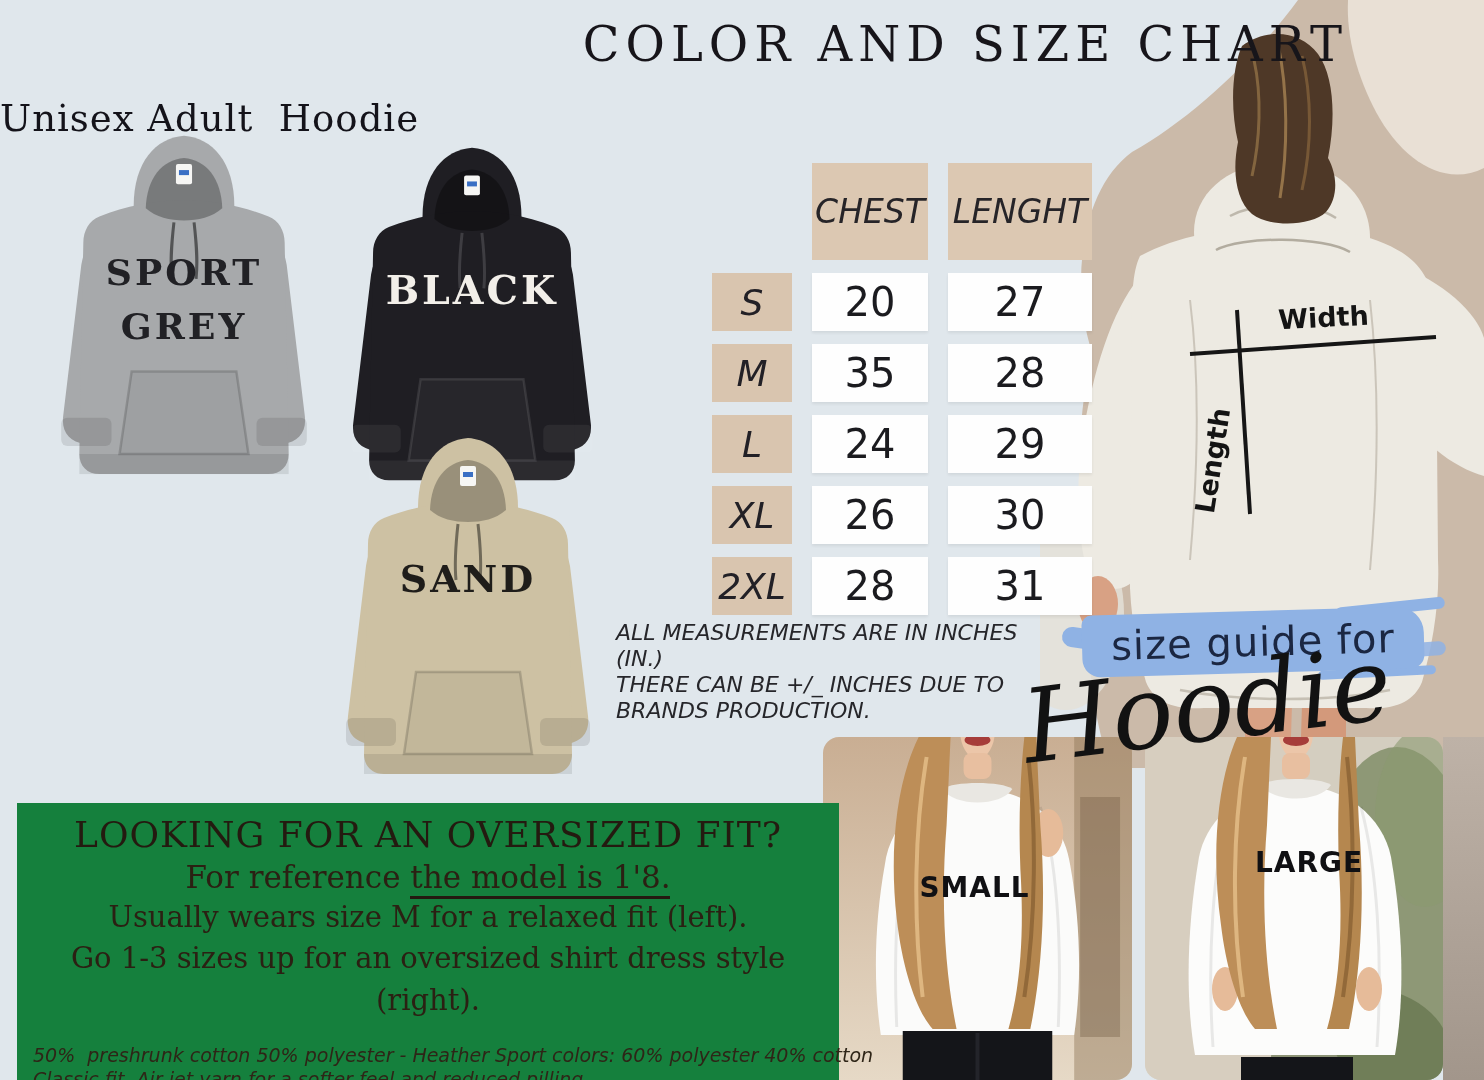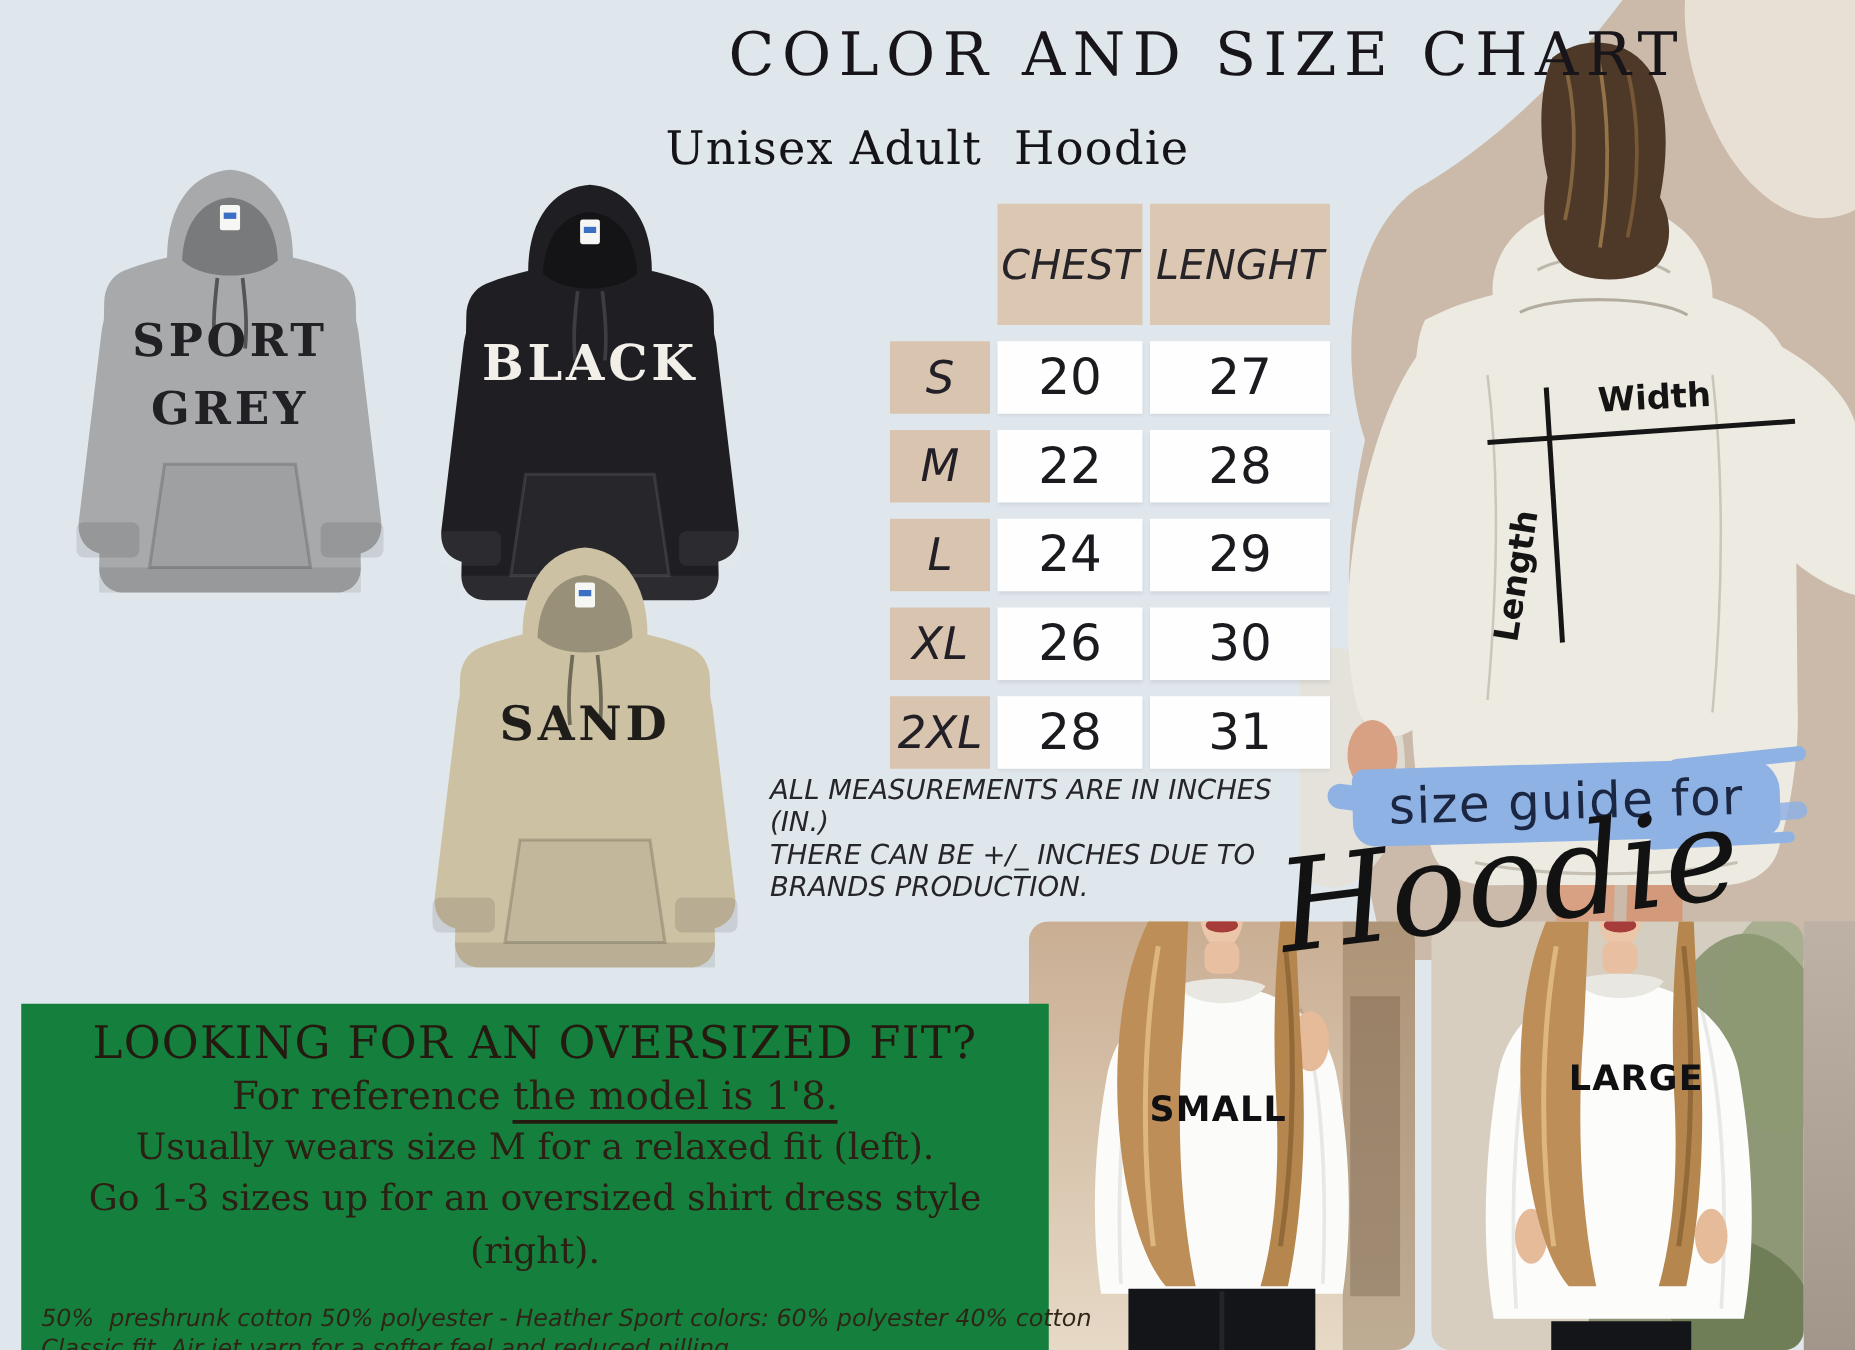--- a/index.html
+++ b/index.html
@@ -10,7 +10,7 @@
   
   .title{top:16px;left:0;width:1348px;text-align:right;font-family:"DejaVu Serif",serif;
          font-size:48px;letter-spacing:6px;color:#17151a;z-index:5;white-space:pre}
-  .subtitle{top:97px;left:0;width:1484px;text-align:center;font-family:"DejaVu Serif",serif;
+  .subtitle{top:97px;left:0;width:1484px;text-align:left;font-family:"DejaVu Serif",serif;
             font-size:37px;letter-spacing:1px;color:#14131a;z-index:5;white-space:pre}
 
   

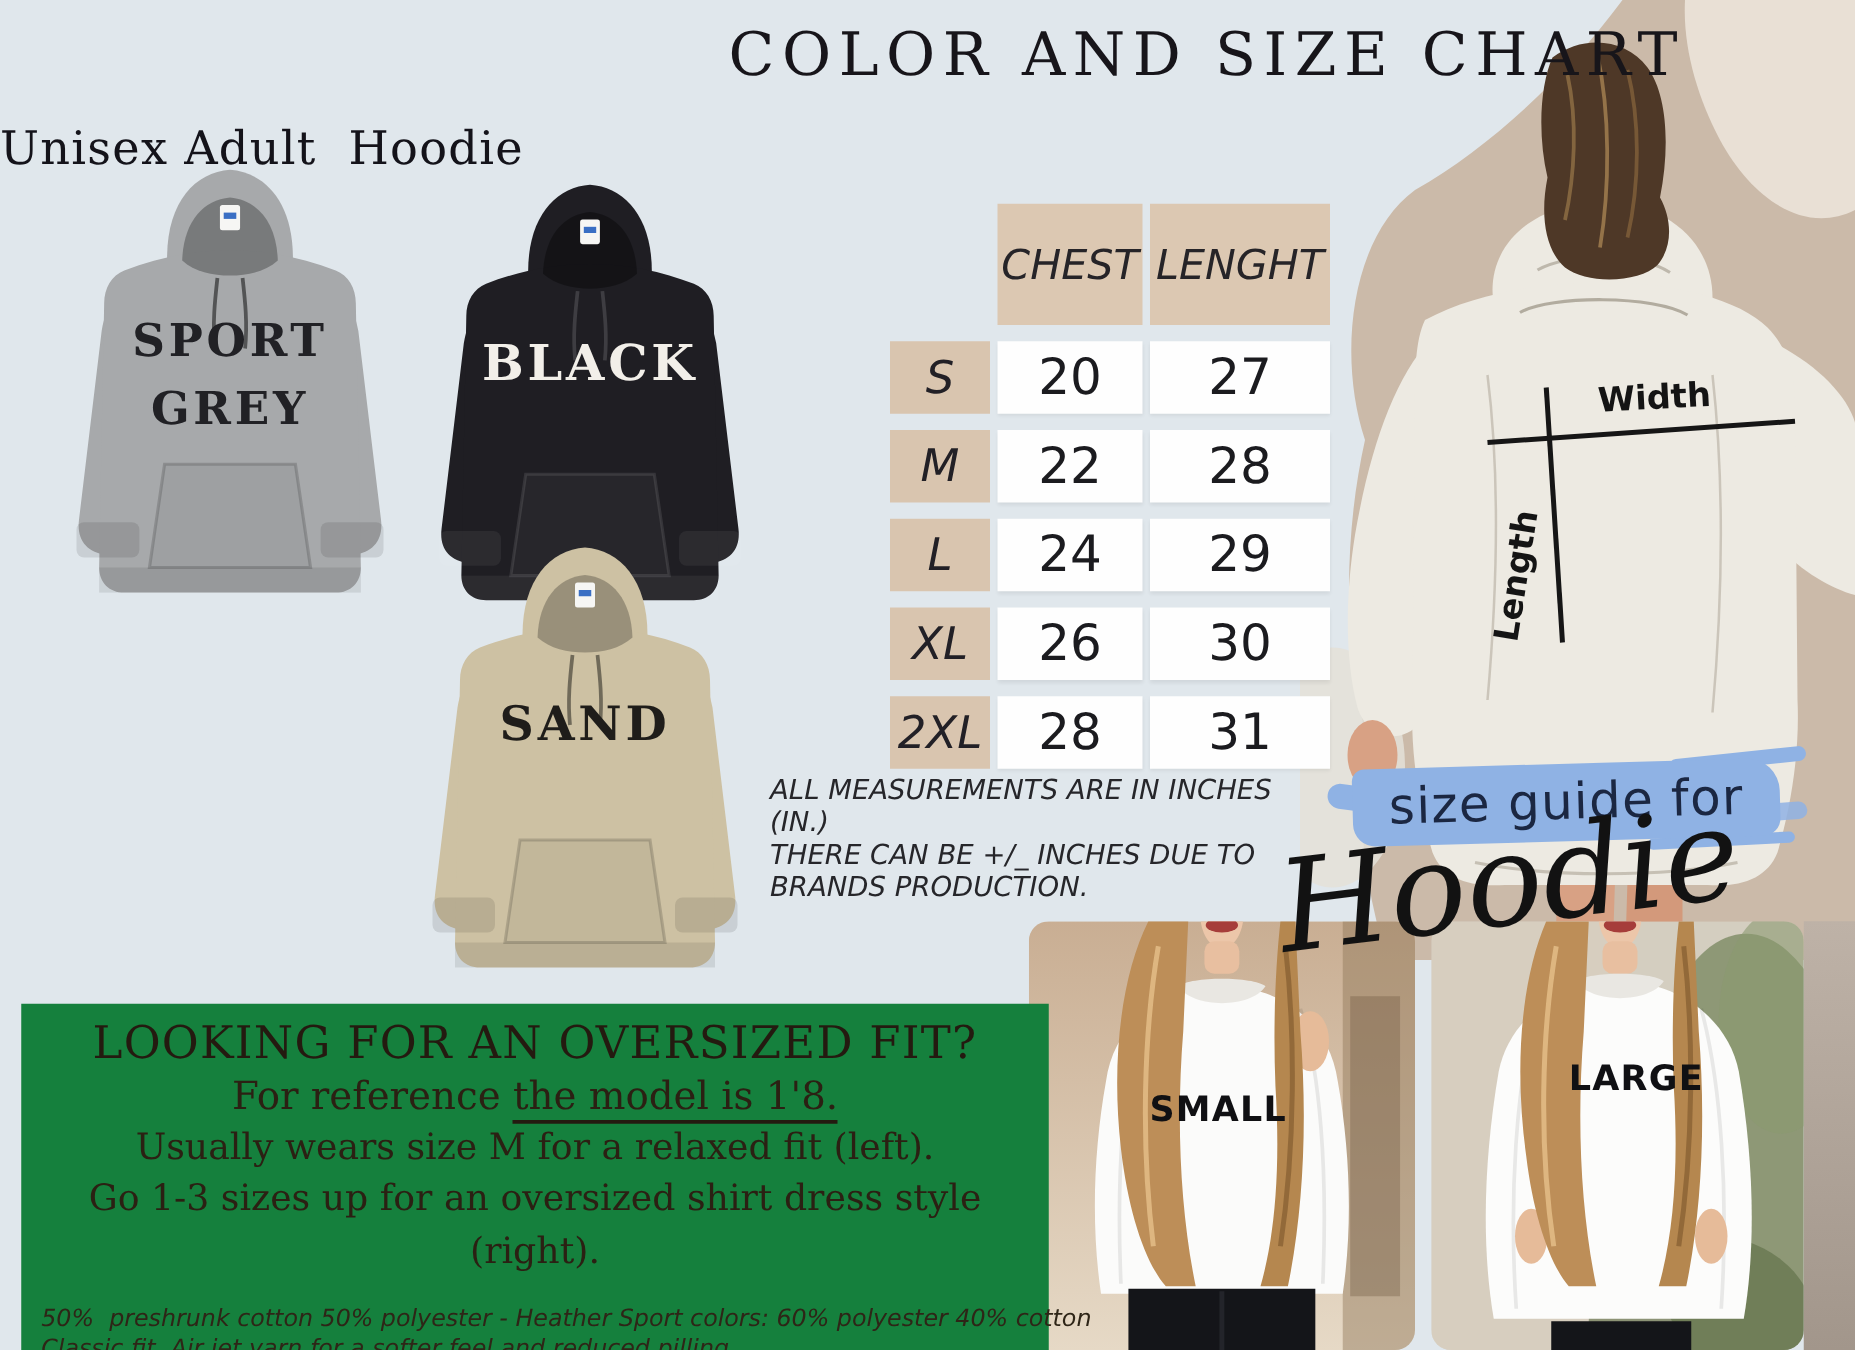--- a/index.html
+++ b/index.html
@@ -34,7 +34,7 @@
   .size-table{left:712px;top:163px;display:grid;z-index:5;
               grid-template-columns:80px 116px 144px;
               grid-template-rows:97px repeat(5,58px);
-              gap:13px 6px}
+              gap:13px 20px}
   .tcell{display:flex;align-items:center;justify-content:center}
   .thead{background:#dcc8b2;font-style:italic;font-size:33px;color:#262428;letter-spacing:0}
   .thead.empty{background:transparent}

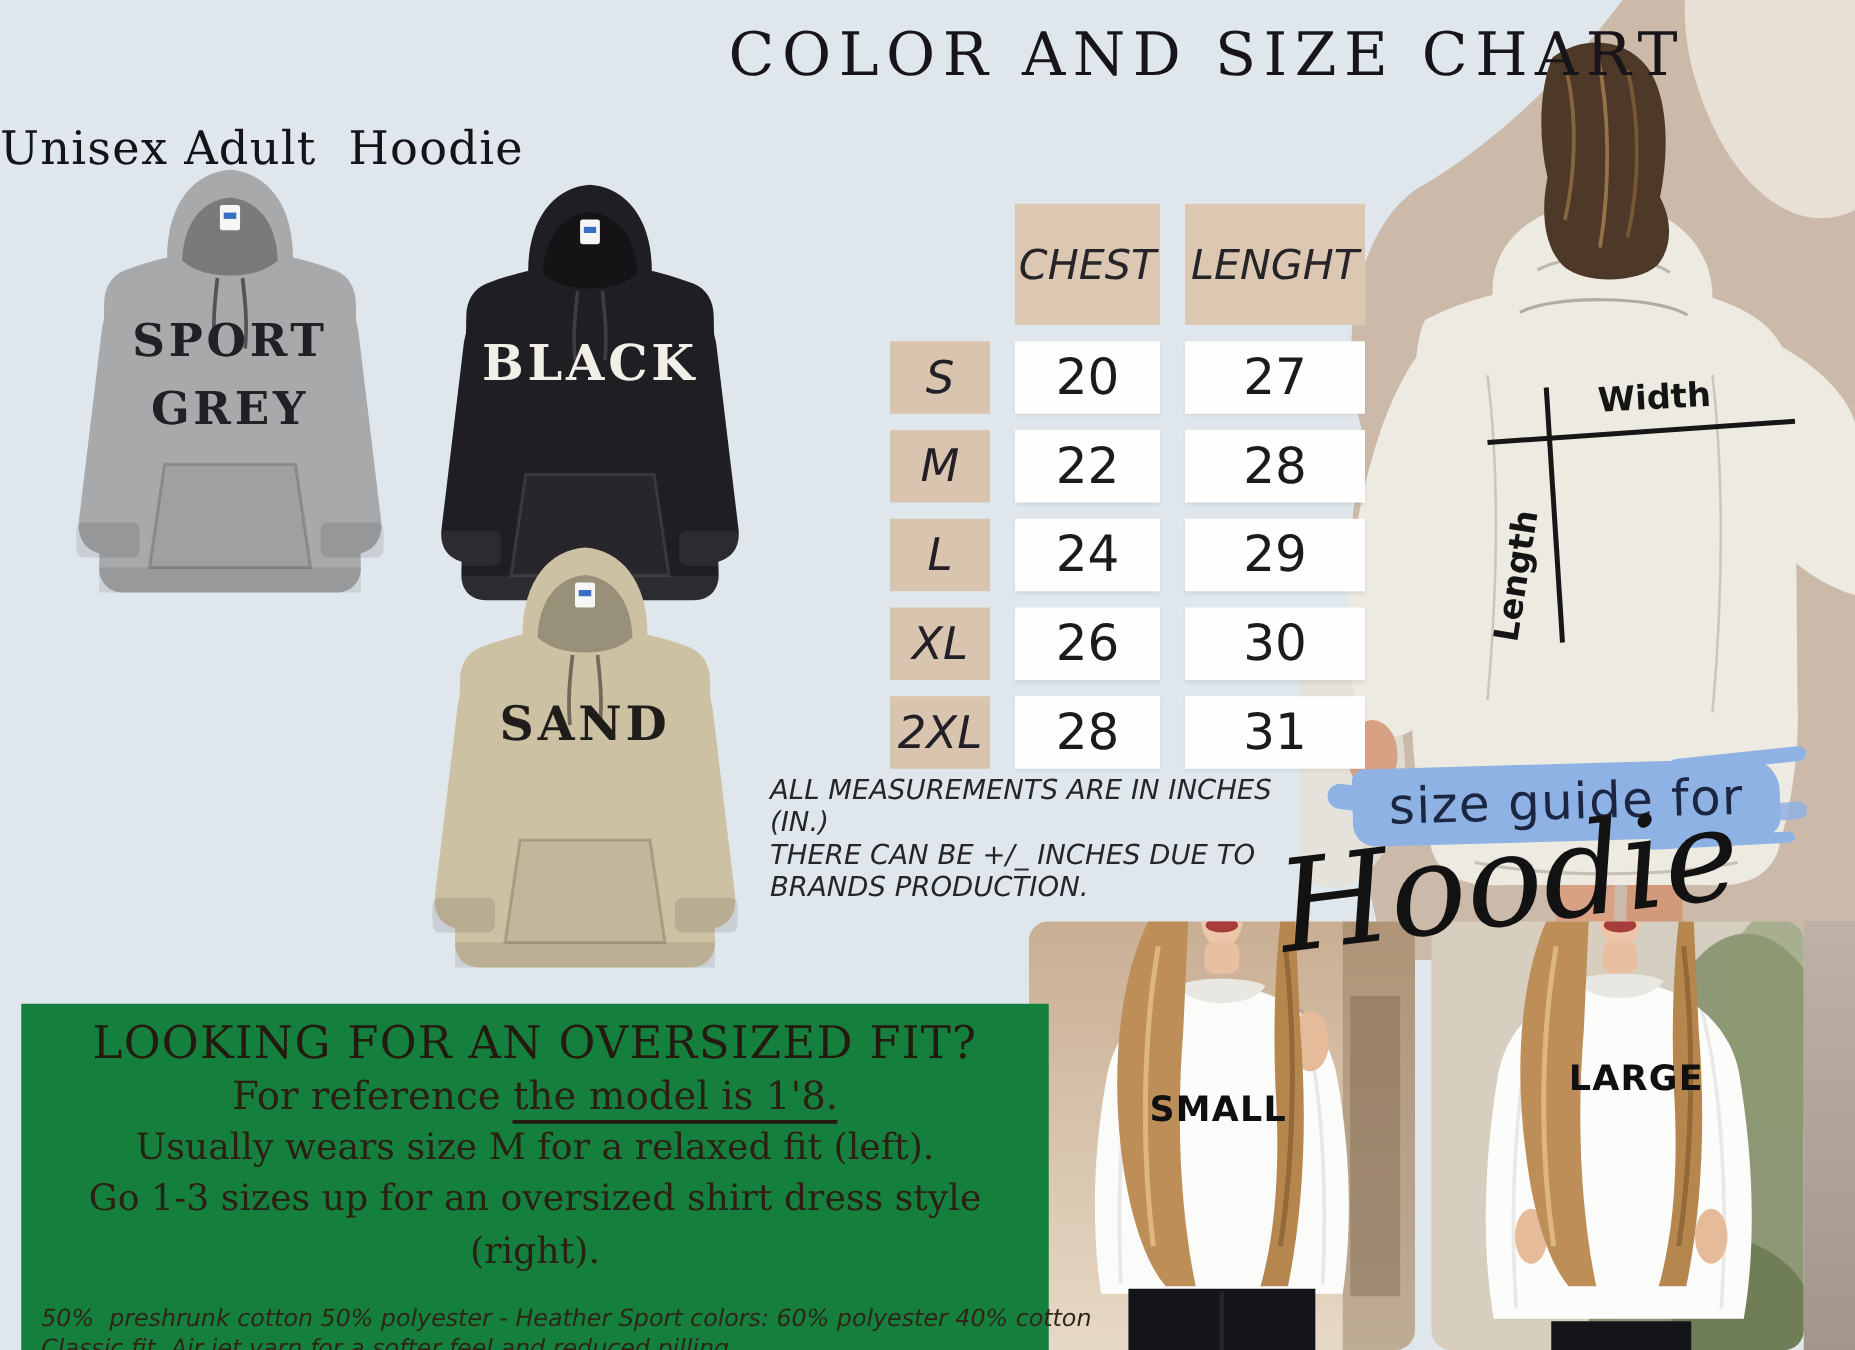--- a/index.html
+++ b/index.html
@@ -188,7 +188,7 @@
     <div class="tcell tval">27</div>
 
     <div class="tcell tlabel">M</div>
-    <div class="tcell tval">22</div>
+    <div class="tcell tval">35</div>
     <div class="tcell tval">28</div>
 
     <div class="tcell tlabel">L</div>

